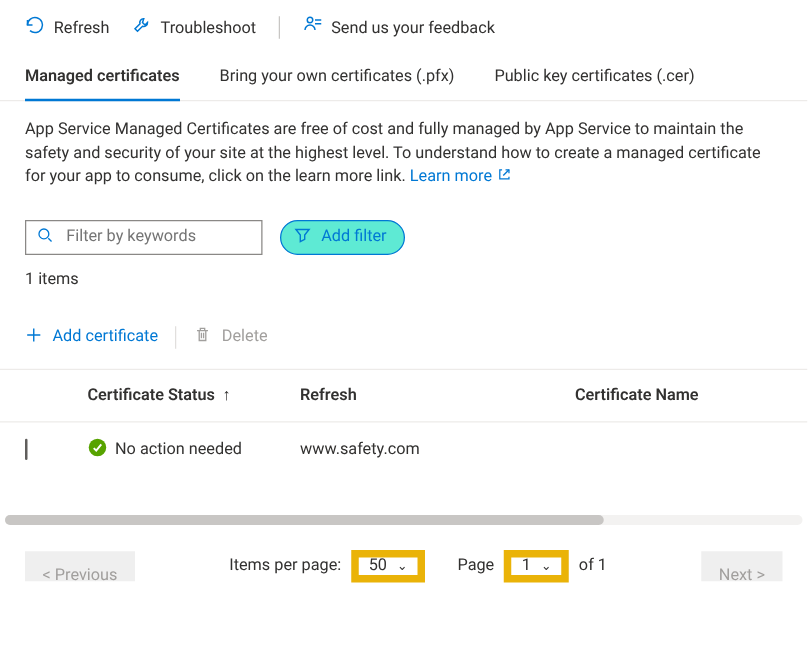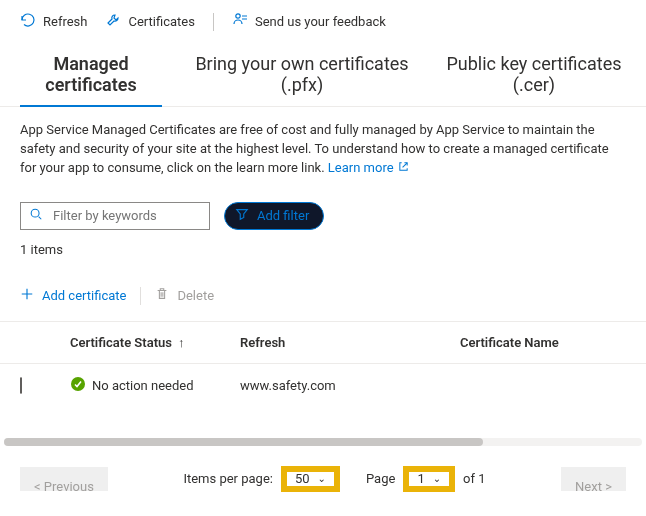--- a/index.html
+++ b/index.html
@@ -222,7 +222,7 @@
         <path d="M10 3 a3 3 0 0 0-3 4 L3 11 l2 2 4-4 a3 3 0 0 0 4-3 l-2 2-2-2 z"></path>
       </svg>
     </span>
-    <span>Certificates</span>
+    <span>Troubleshoot</span>
   </button>
   <span class="tb-divider"></span>
   <button class="toolbar-btn">

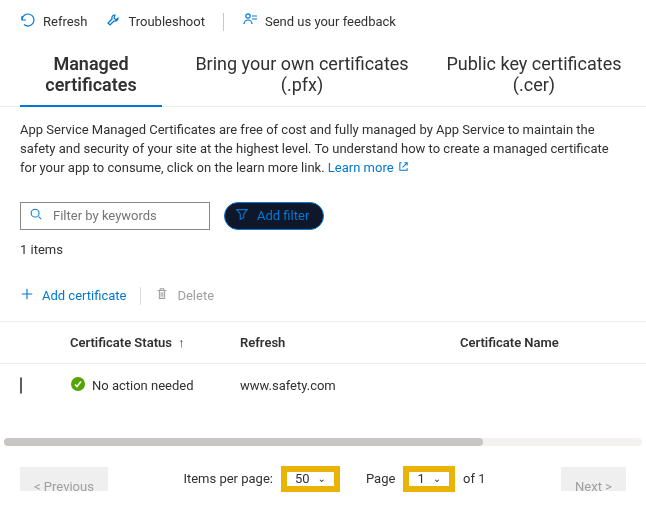--- a/index.html
+++ b/index.html
@@ -49,7 +49,7 @@
     cursor: pointer;
     padding: 10px 0;
     font: inherit;
-    font-size: 18px;
+    font-size: 13px;
     color: #323130;
     border-bottom: 2px solid transparent;
     margin-bottom: -1px;

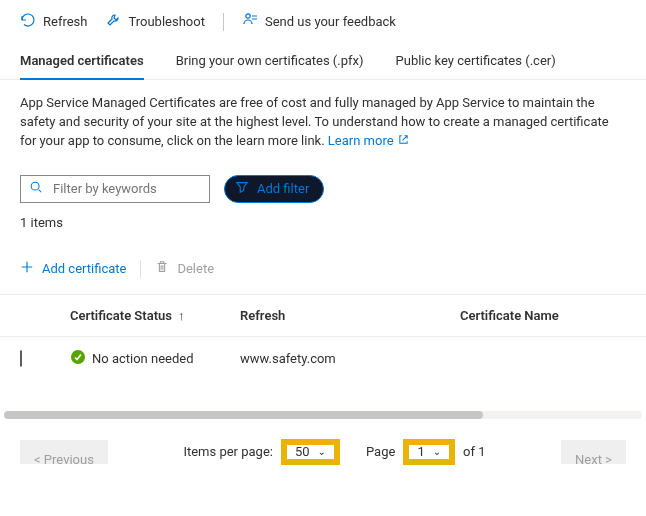--- a/index.html
+++ b/index.html
@@ -98,7 +98,7 @@
     height: 28px;
     border: 1px solid #0078d4;
     border-radius: 20px;
-    background: #0f172a;
+    background: #5eead4;
     padding: 0 14px 0 10px;
     gap: 8px;
     color: #0078d4;

